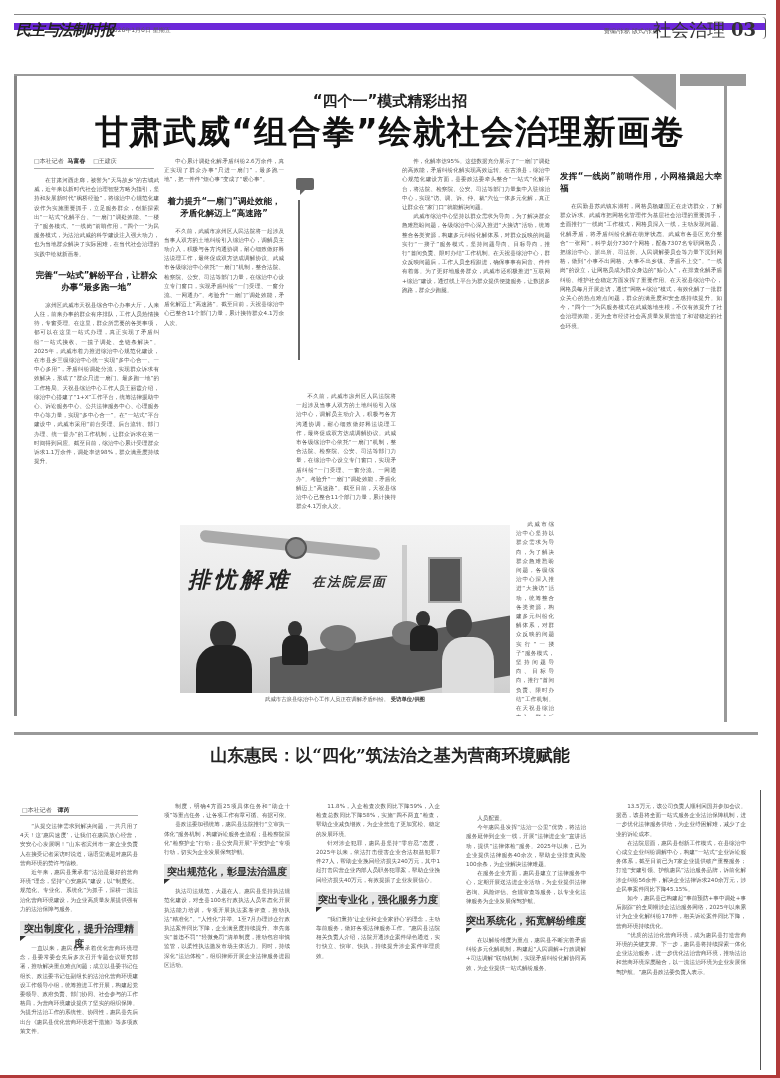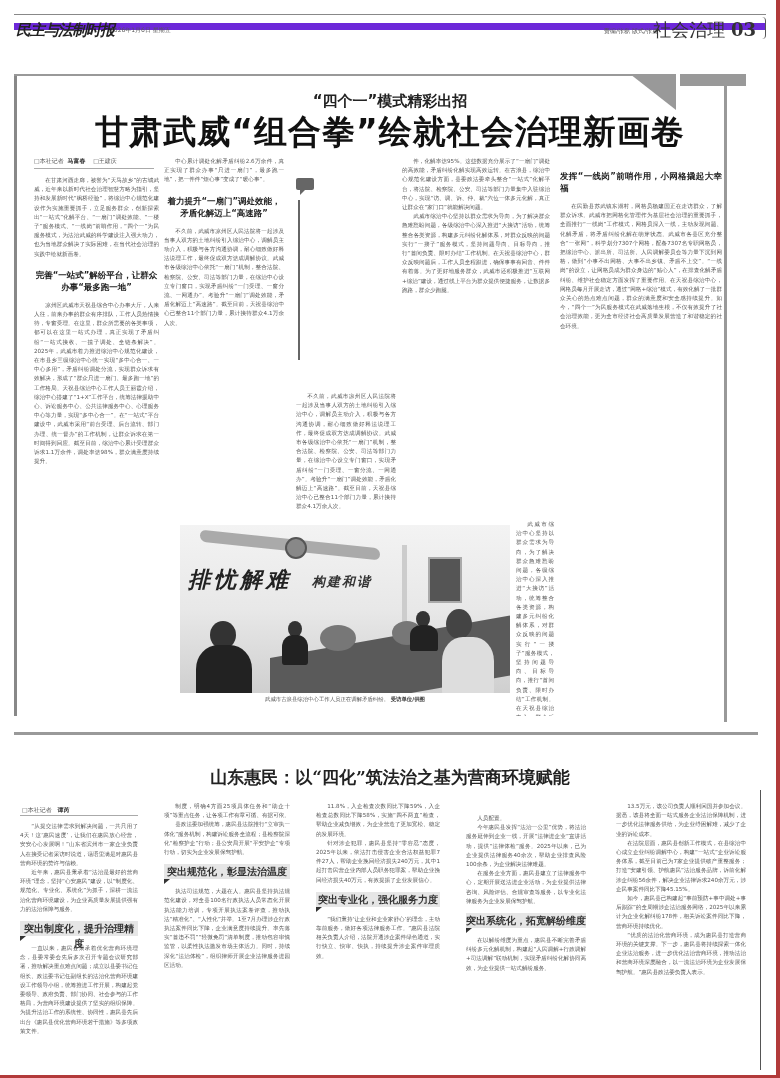--- a/index.html
+++ b/index.html
@@ -139,7 +139,7 @@
   <div class="ribbon"></div>
   <div class="emblem"></div>
   <div class="wall-text">排忧解难</div>
-  <div class="wall-text2">构建和谐</div>
+  <div class="wall-text2">在法院层面</div>
   <div class="pillar"></div>
   <div class="board"></div>
   <div class="table"></div>

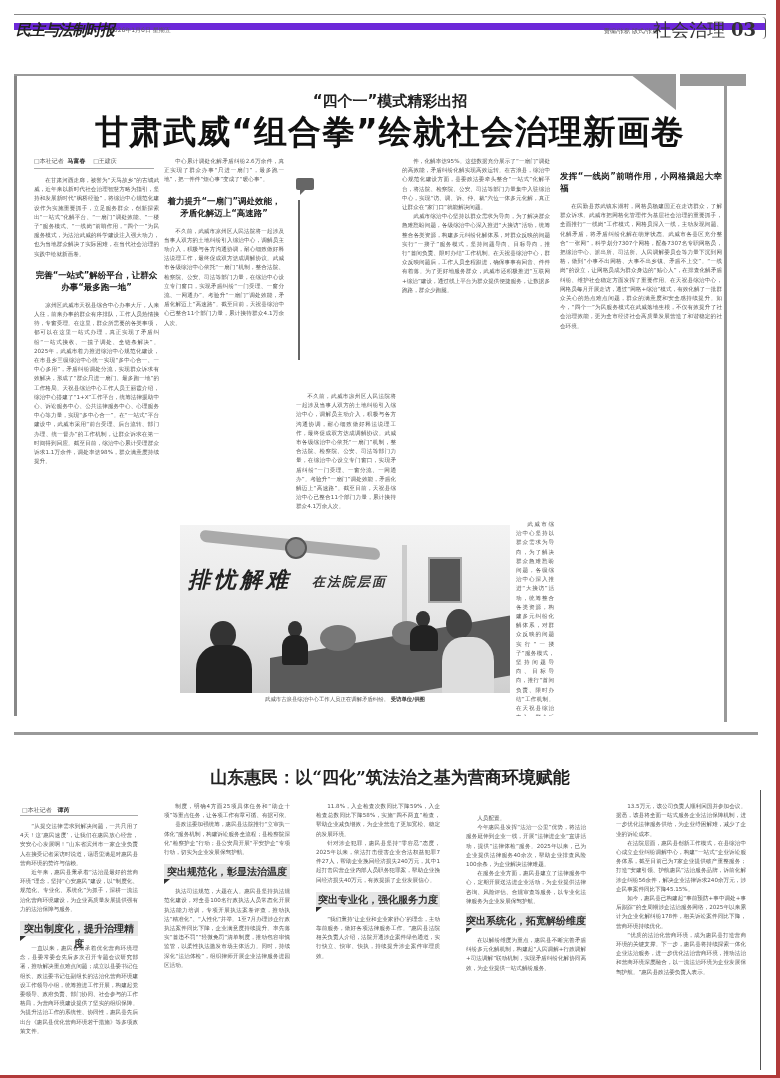--- a/index.html
+++ b/index.html
@@ -59,7 +59,7 @@
 
   
   .bottom-rule { position: absolute; left: 14px; top: 732px; width: 744px; height: 3px; background: #999; }
-  .headline2 { position: absolute; left: 0; top: 744px; width: 780px; text-align: center; font-size: 17px; font-weight: bold; color: #222; font-family: "DejaVu Serif", serif; margin-top: 22px; }
+  .headline2 { position: absolute; left: 0; top: 744px; width: 780px; text-align: center; font-size: 17px; font-weight: bold; color: #222; font-family: "DejaVu Serif", serif; }
   .byline-rule { position: absolute; left: 20px; top: 815px; width: 118px; height: 1px; background: #aaa; }
   .sec-head { position: relative; background: #e6e6e6; font-size: 10px; font-weight: bold; color: #333; text-align: center; line-height: 15px; height: 15px; margin: 7px 0 8px 0; }
   .sec-head:after { content: ""; position: absolute; left: 0; bottom: -5px; border-top: 5px solid #333; border-right: 6px solid transparent; }

